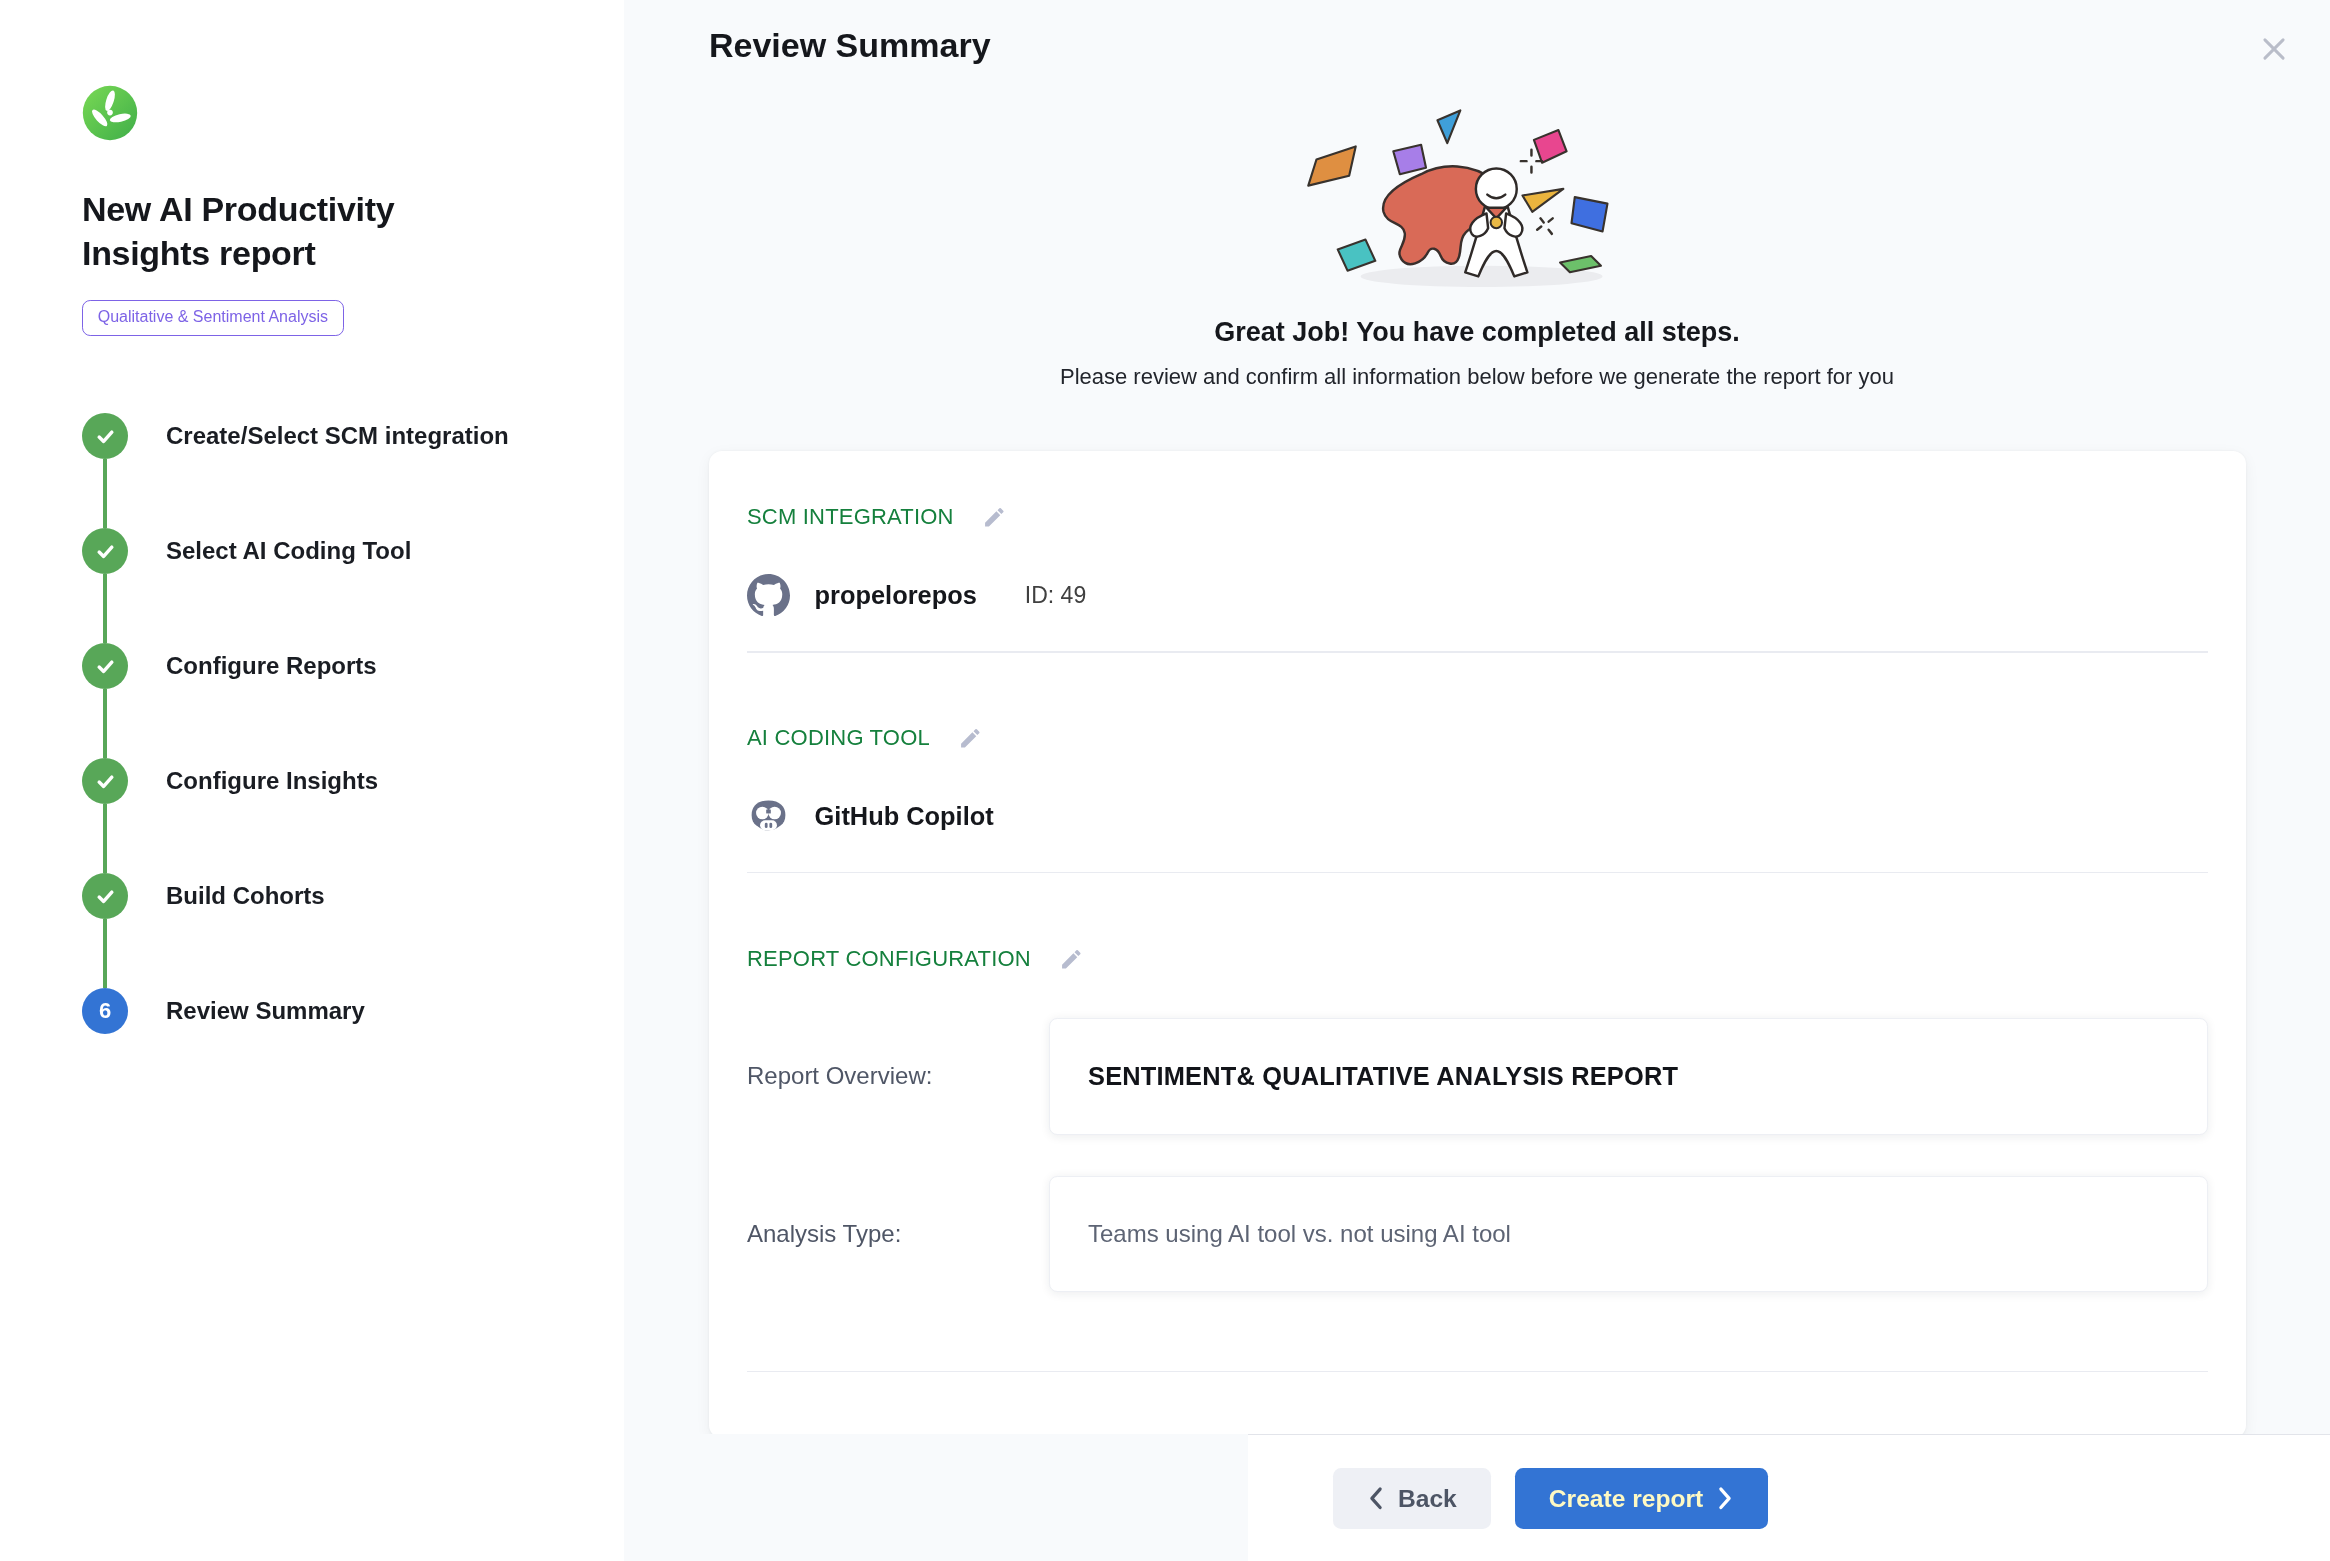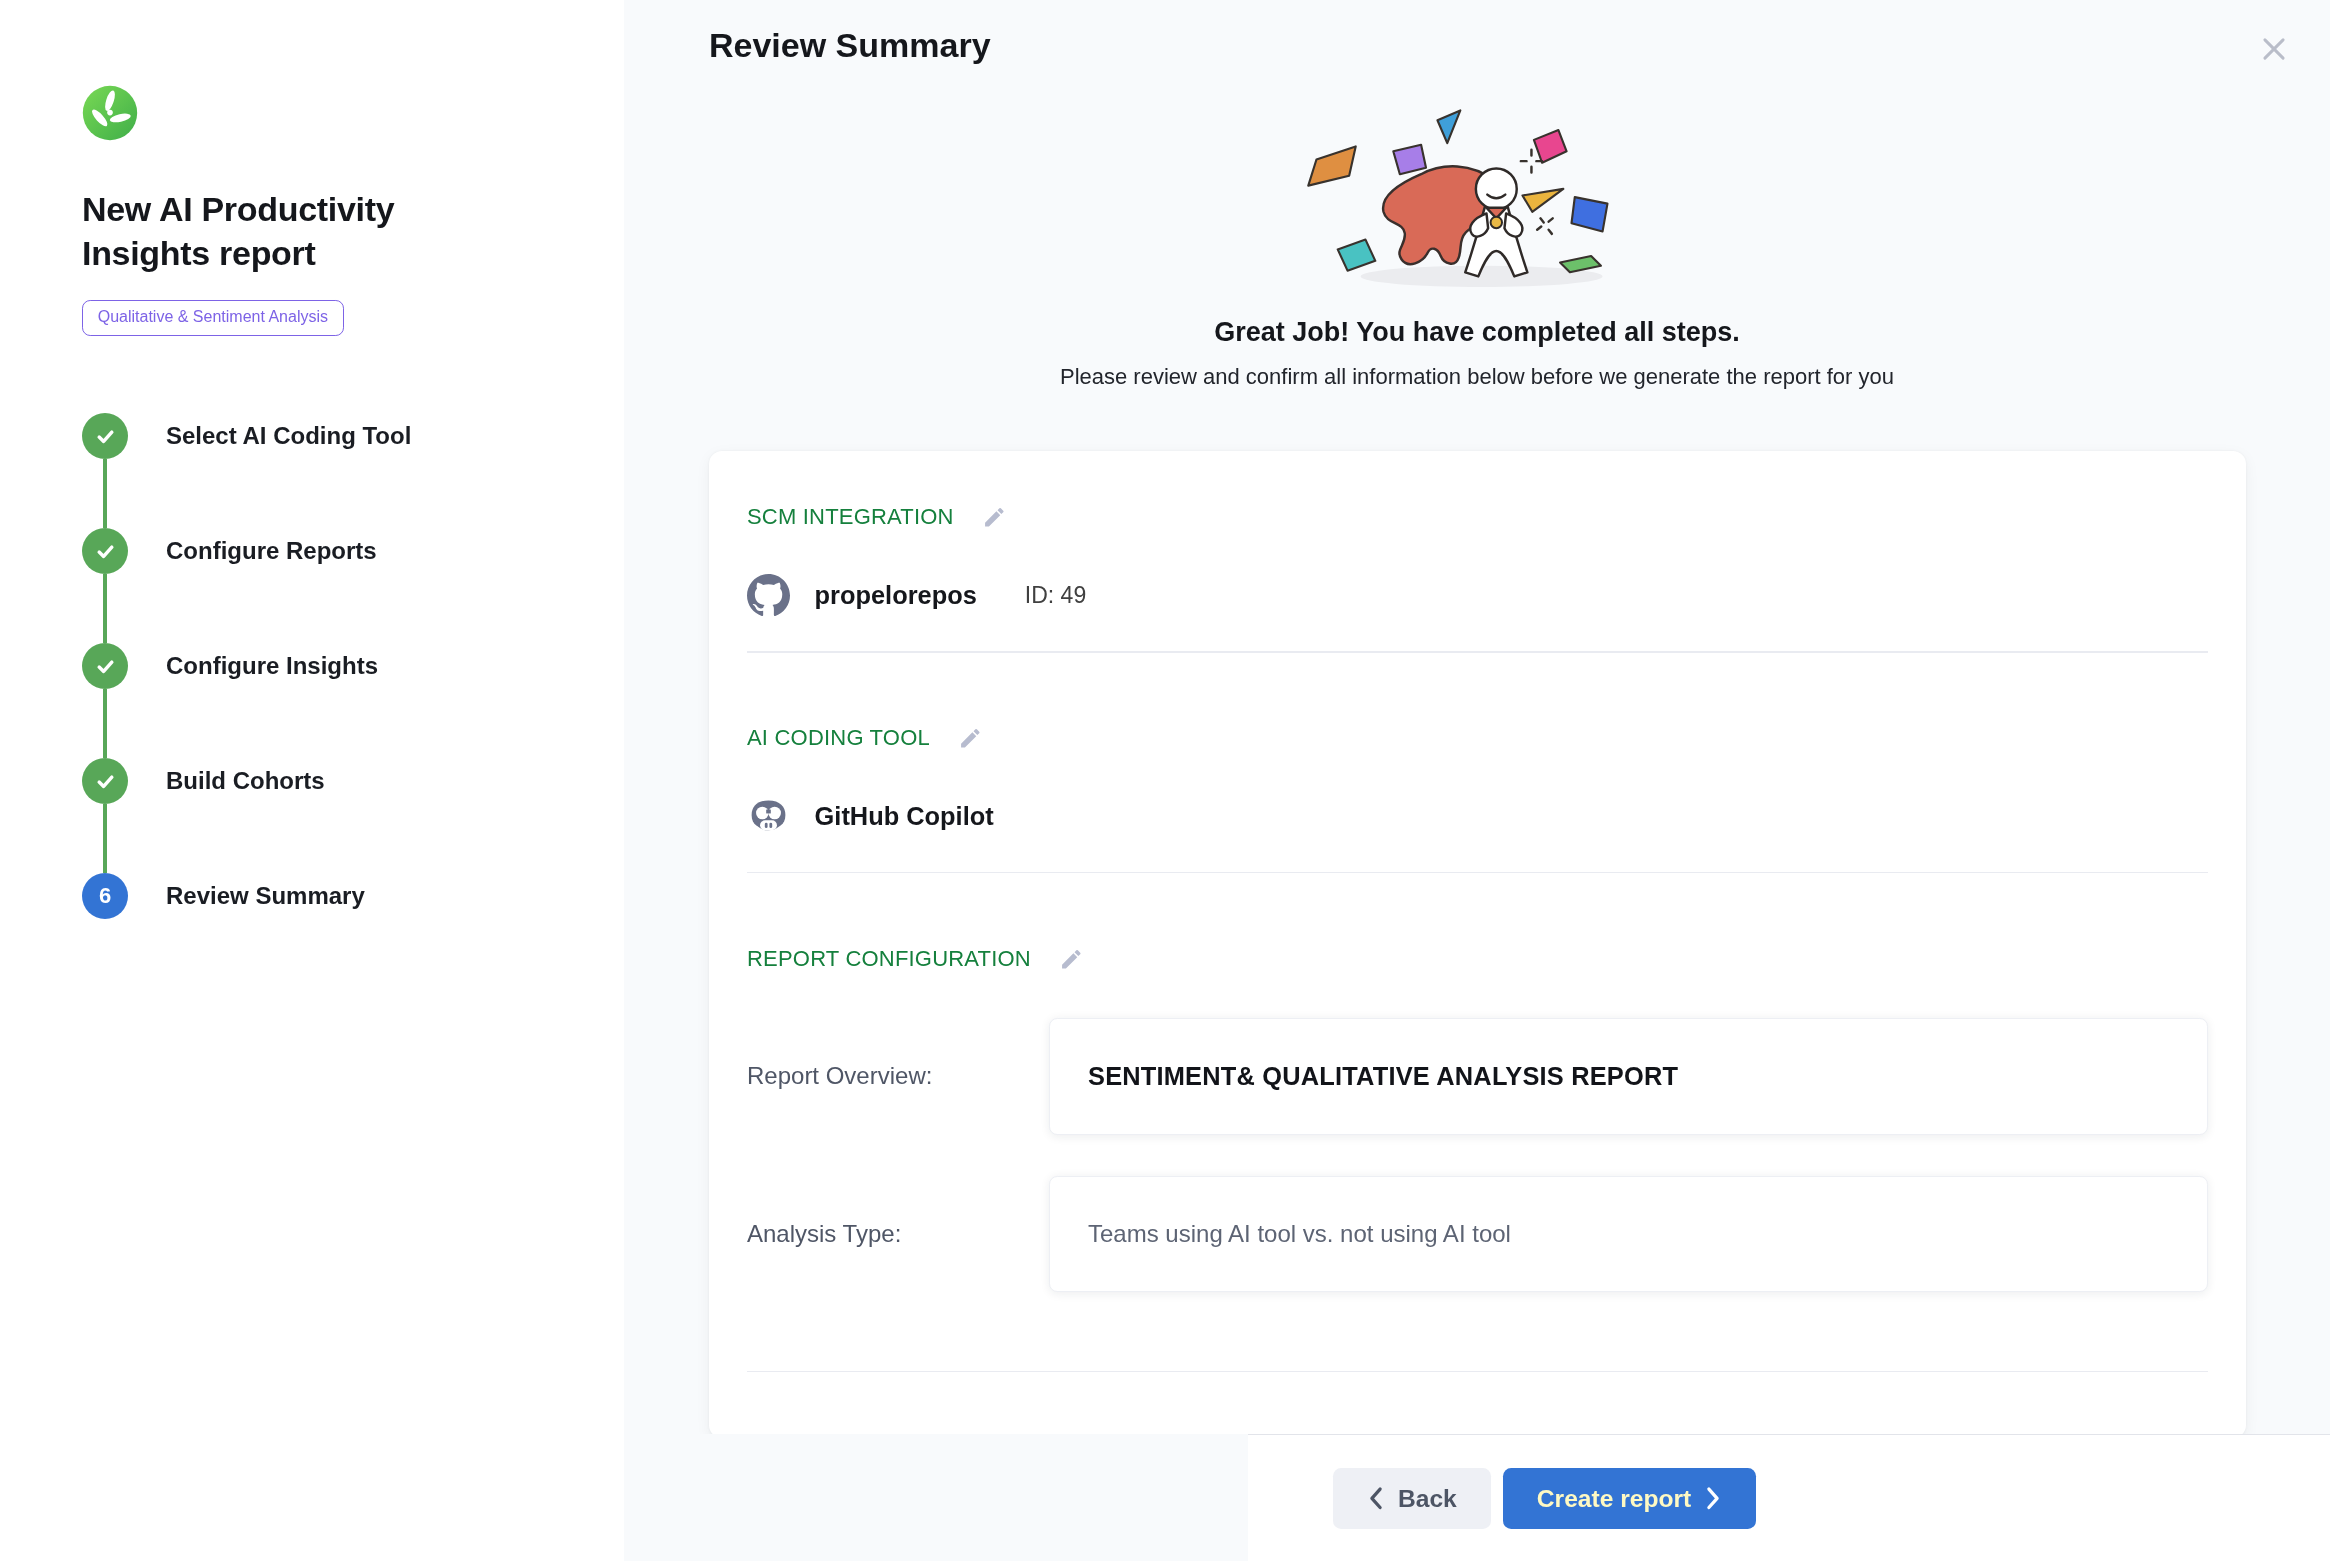--- a/index.html
+++ b/index.html
@@ -144,6 +144,14 @@
               <polyline points="3.6,8.4 6.7,11.4 12.4,5" fill="none" stroke="#fff" stroke-width="2.4" stroke-linecap="round" stroke-linejoin="round"></polyline>
             </svg>
         </div>
+        <div class="step-label">Create/Select SCM integration</div>
+      </div>
+      <div class="step">
+        <div class="step-circle">
+          <svg width="23" height="23" viewBox="0 0 16 16">
+              <polyline points="3.6,8.4 6.7,11.4 12.4,5" fill="none" stroke="#fff" stroke-width="2.4" stroke-linecap="round" stroke-linejoin="round"></polyline>
+            </svg>
+        </div>
         <div class="step-label">Select AI Coding Tool</div>
       </div>
       <div class="step">

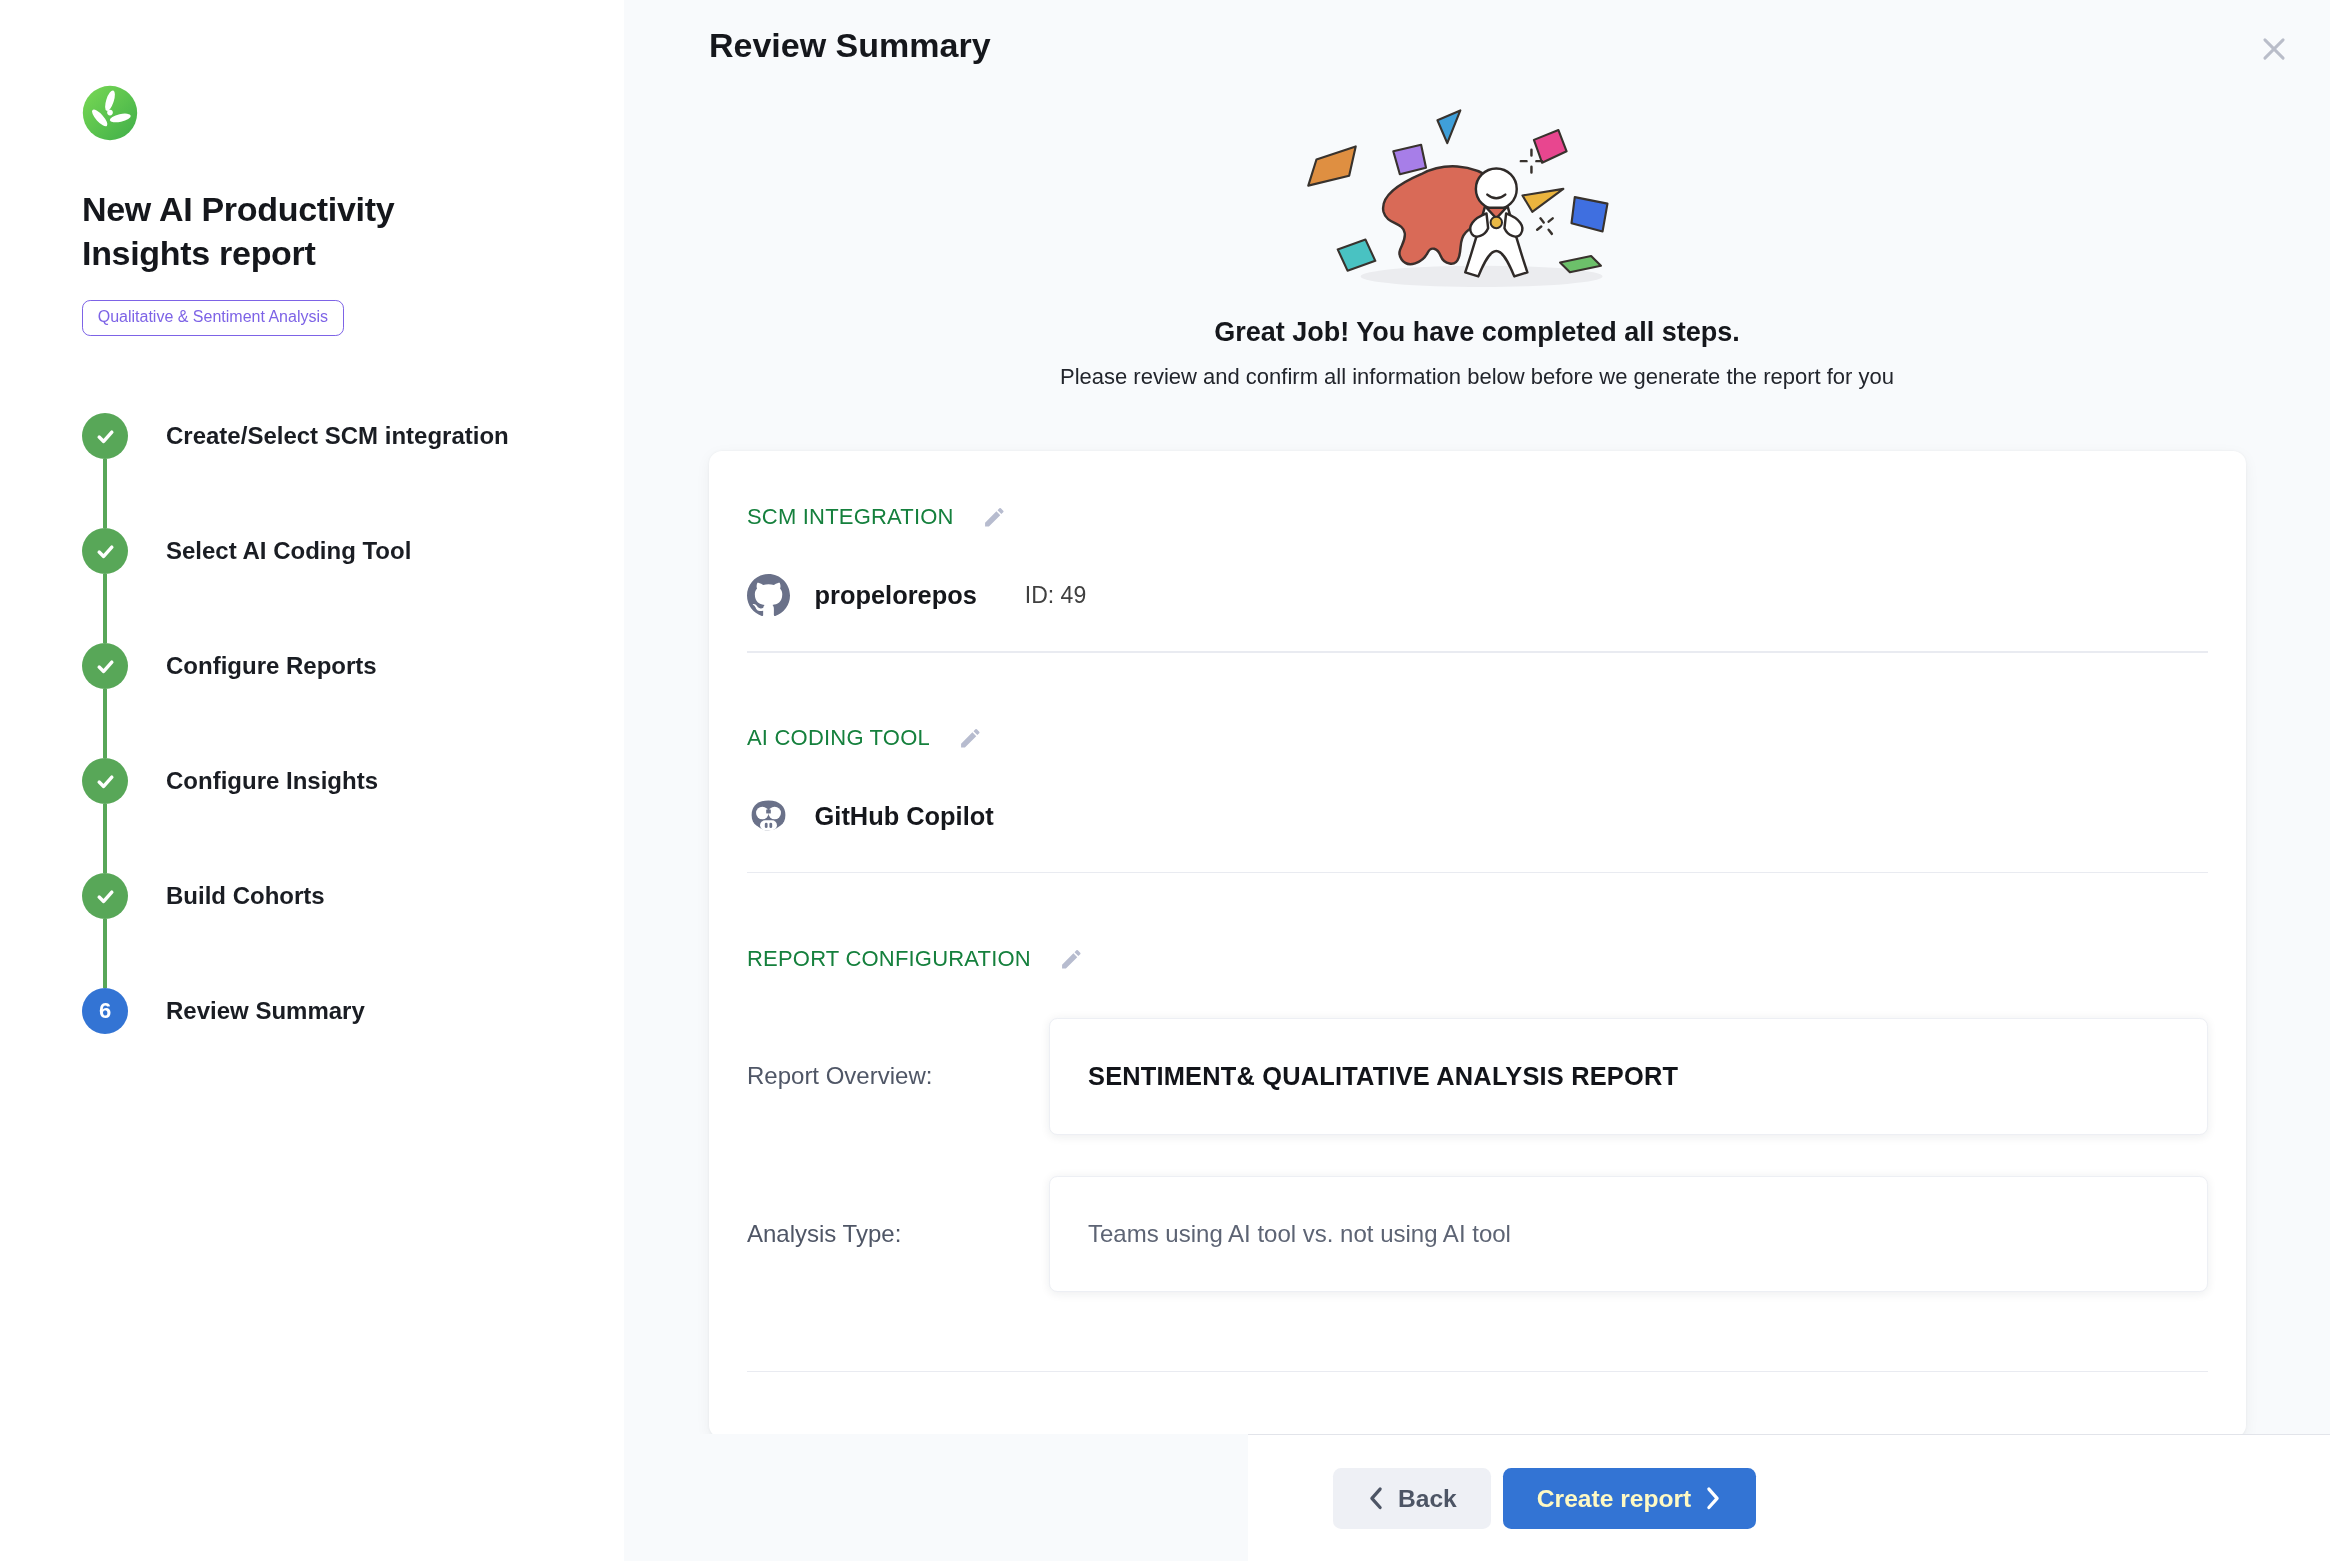--- a/index.html
+++ b/index.html
@@ -99,7 +99,7 @@
   .footer {
     position: absolute; left: 624px; right: 0; bottom: 0; height: 128px;
     background: #ffffff; border-top: 1.6px solid #e2e4ea;
-    display: flex; align-items: center; gap: 12px; padding-left: 85px;
+    display: flex; align-items: center; gap: 24px; padding-left: 85px;
   }
   .btn {
     display: inline-flex; align-items: center; justify-content: center; gap: 13px;

